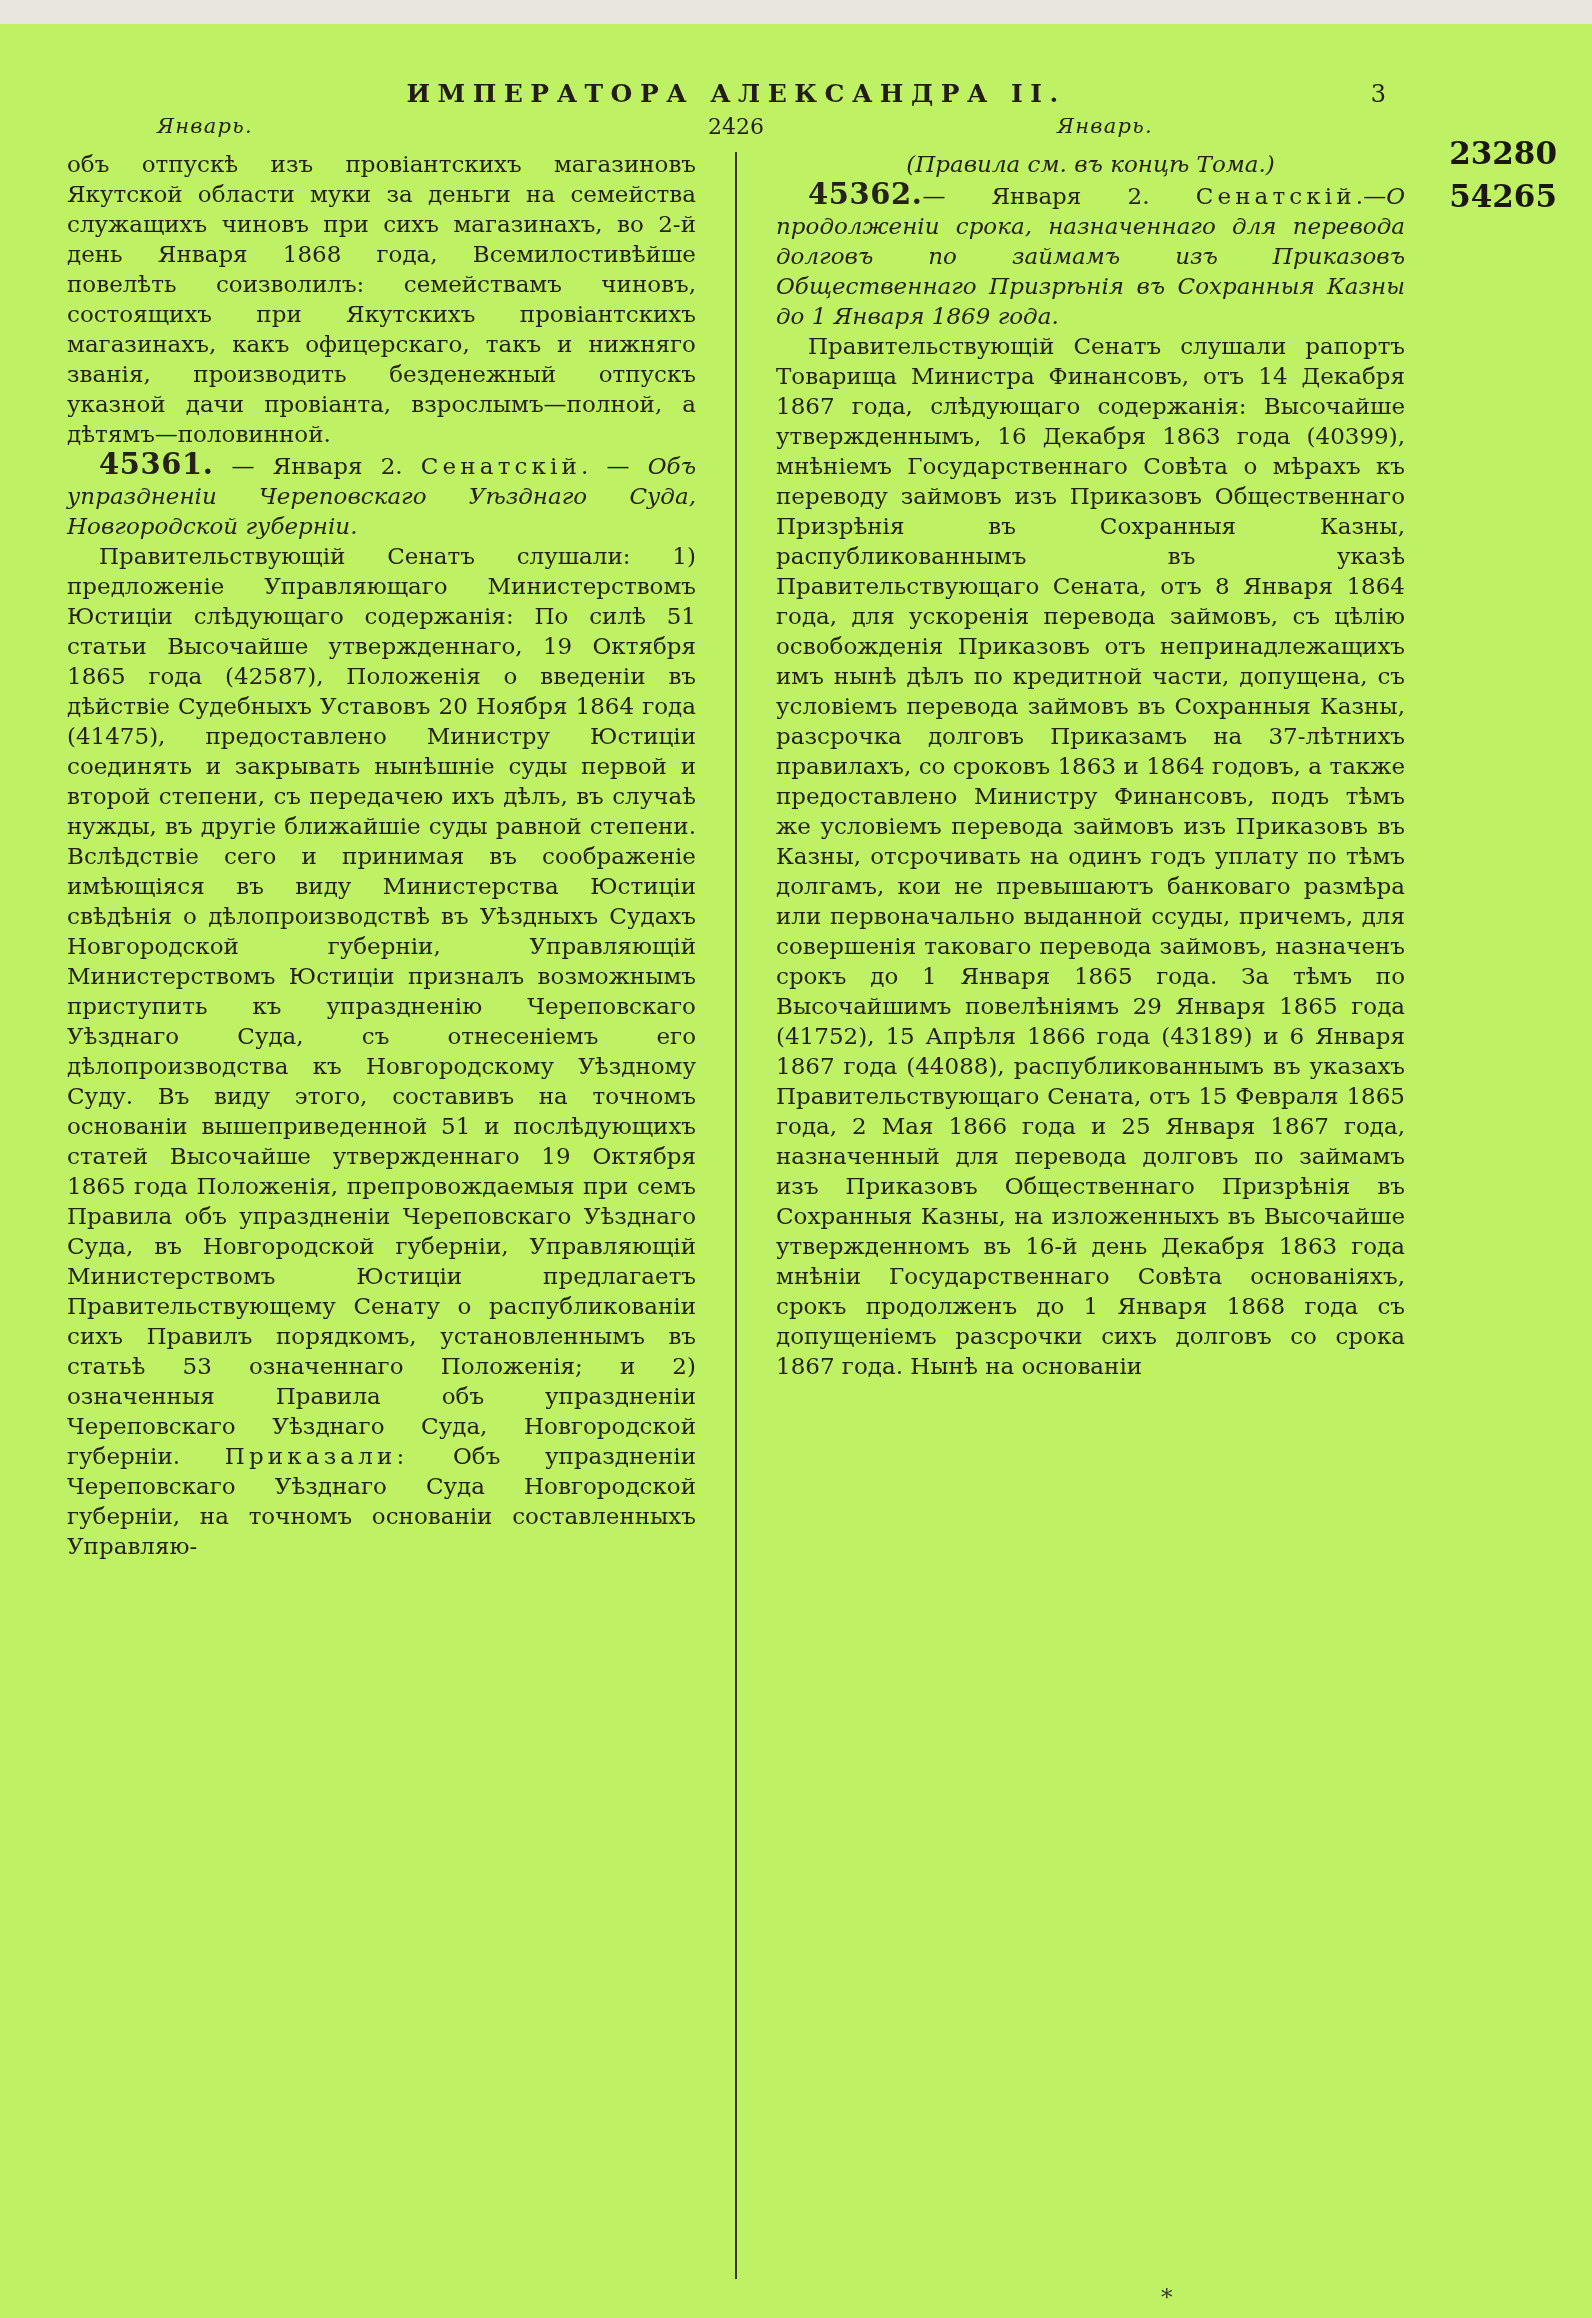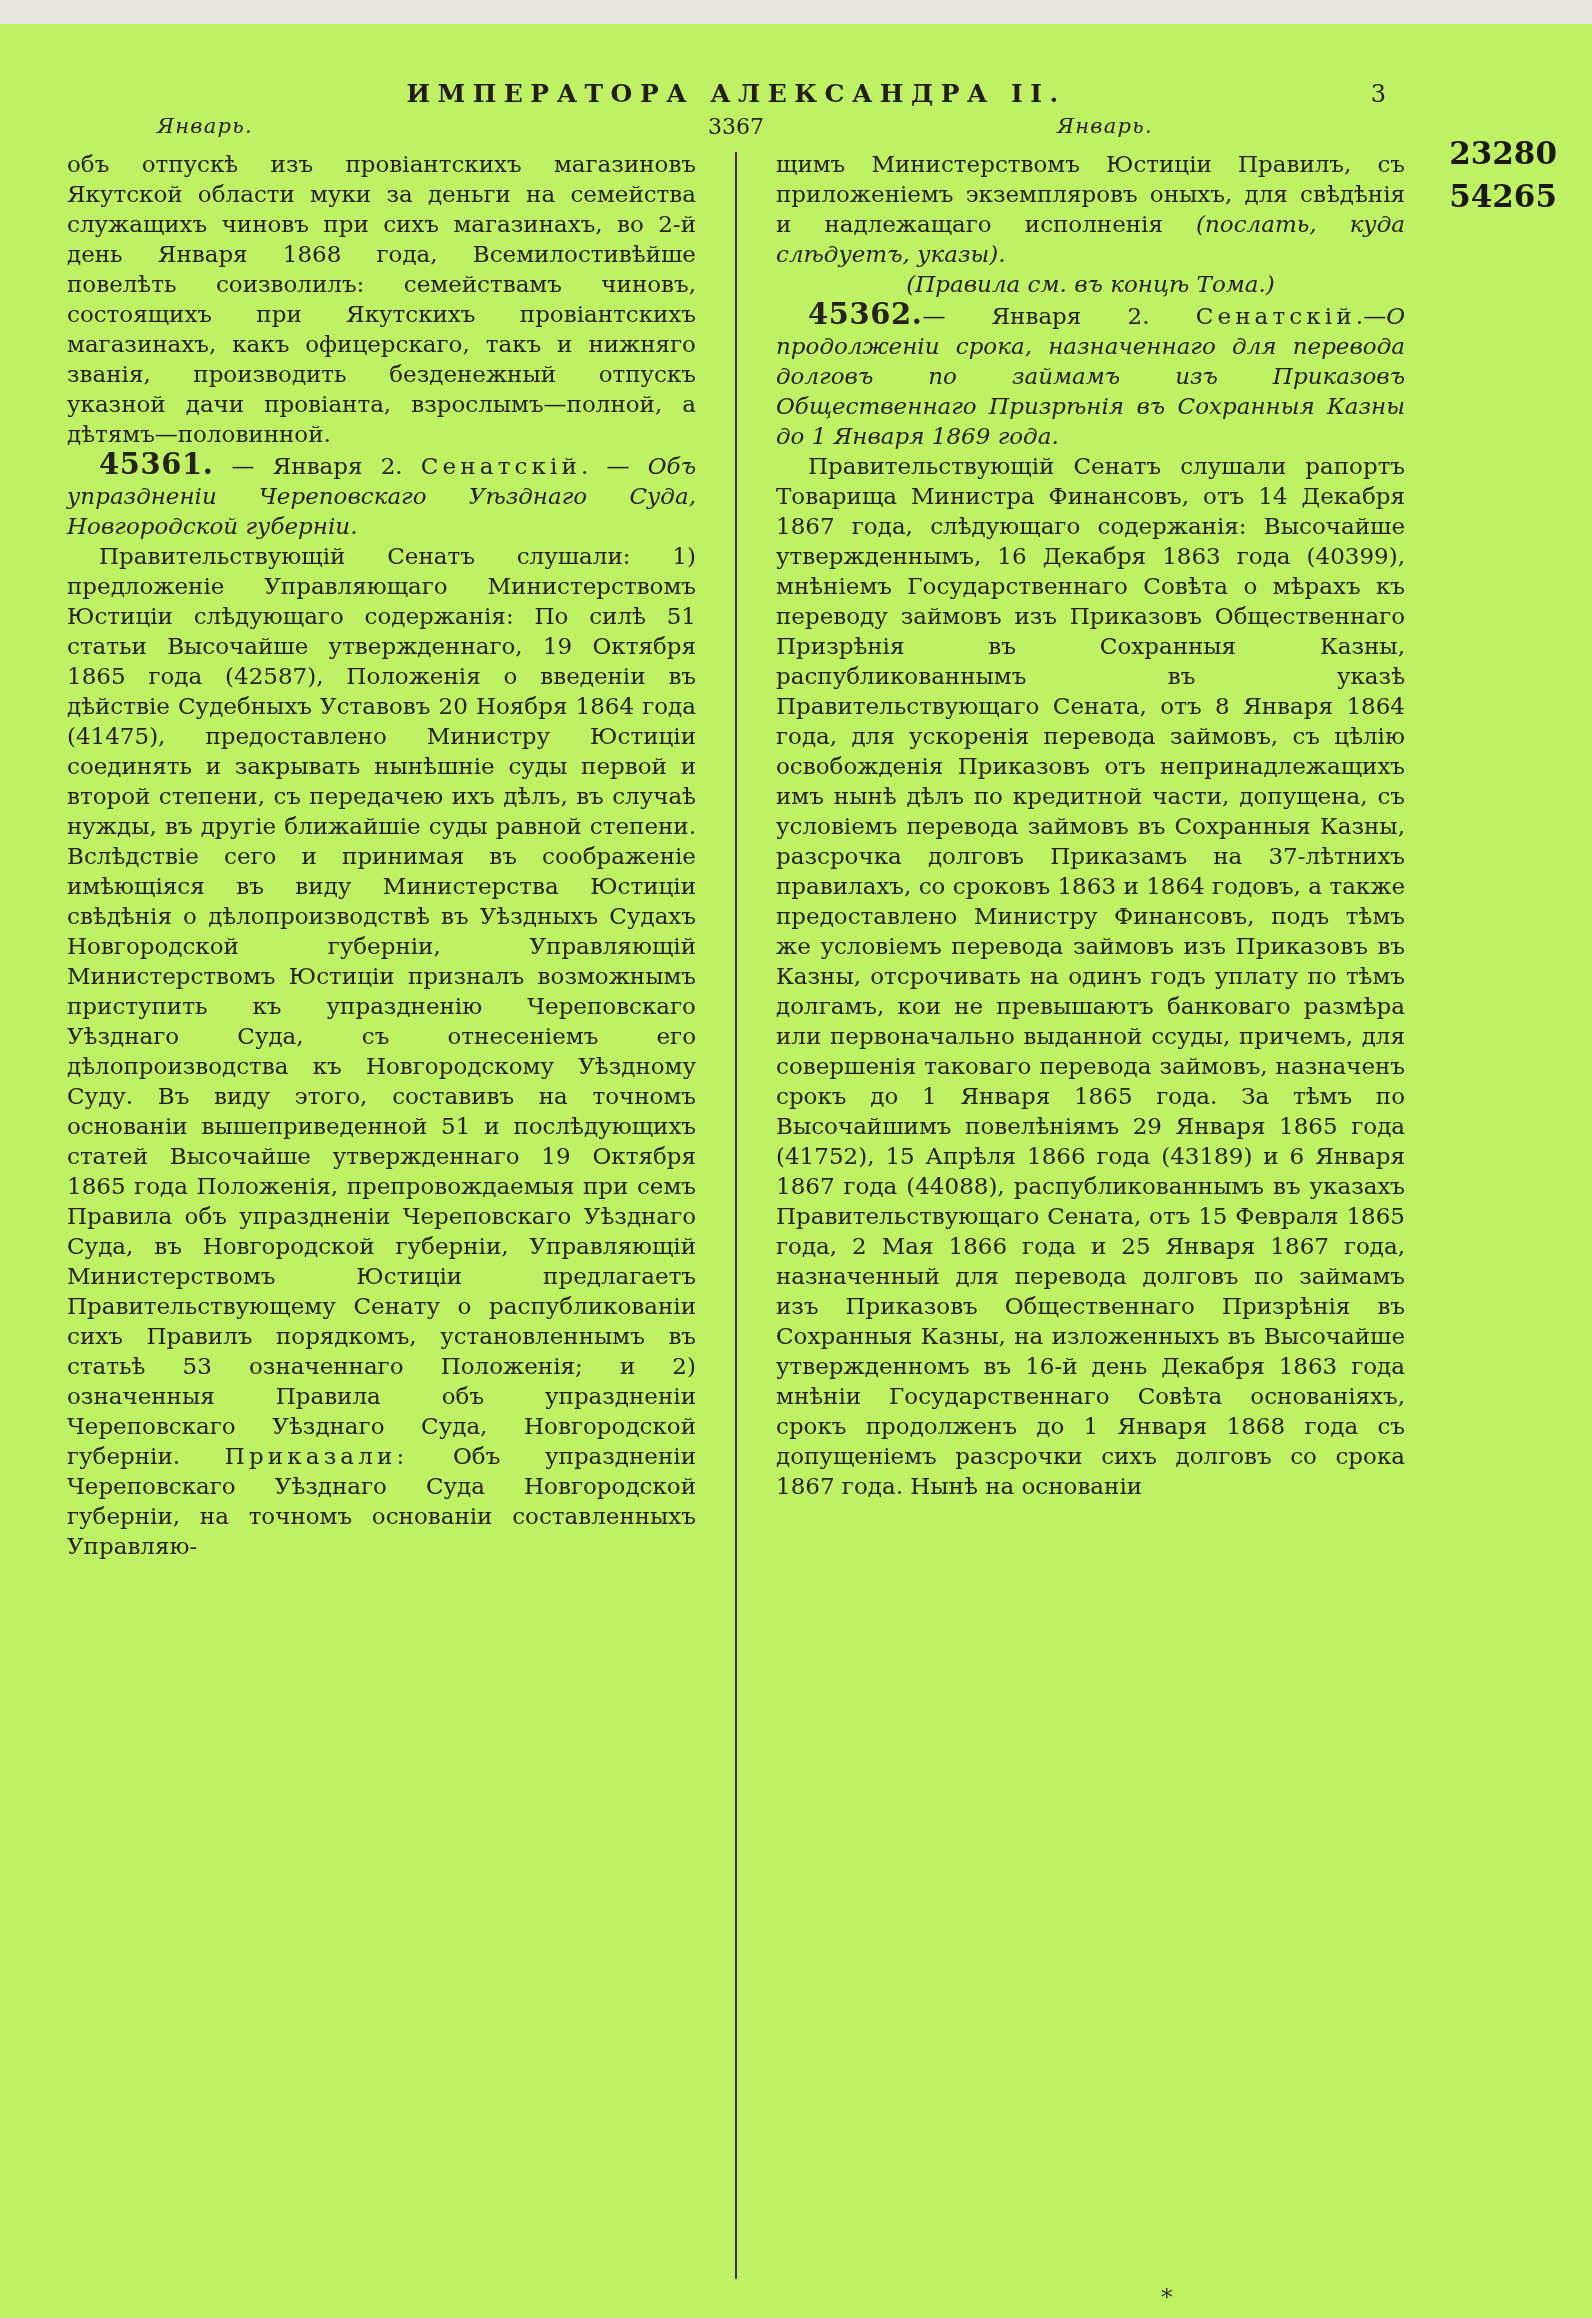--- a/index.html
+++ b/index.html
@@ -105,7 +105,7 @@
 
     <div class="dateline">
       <span class="m-left">Январь.</span>
-      <span class="year">3367</span>
+      <span class="year">2426</span>
       <span class="m-right">Январь.</span>
     </div>
 

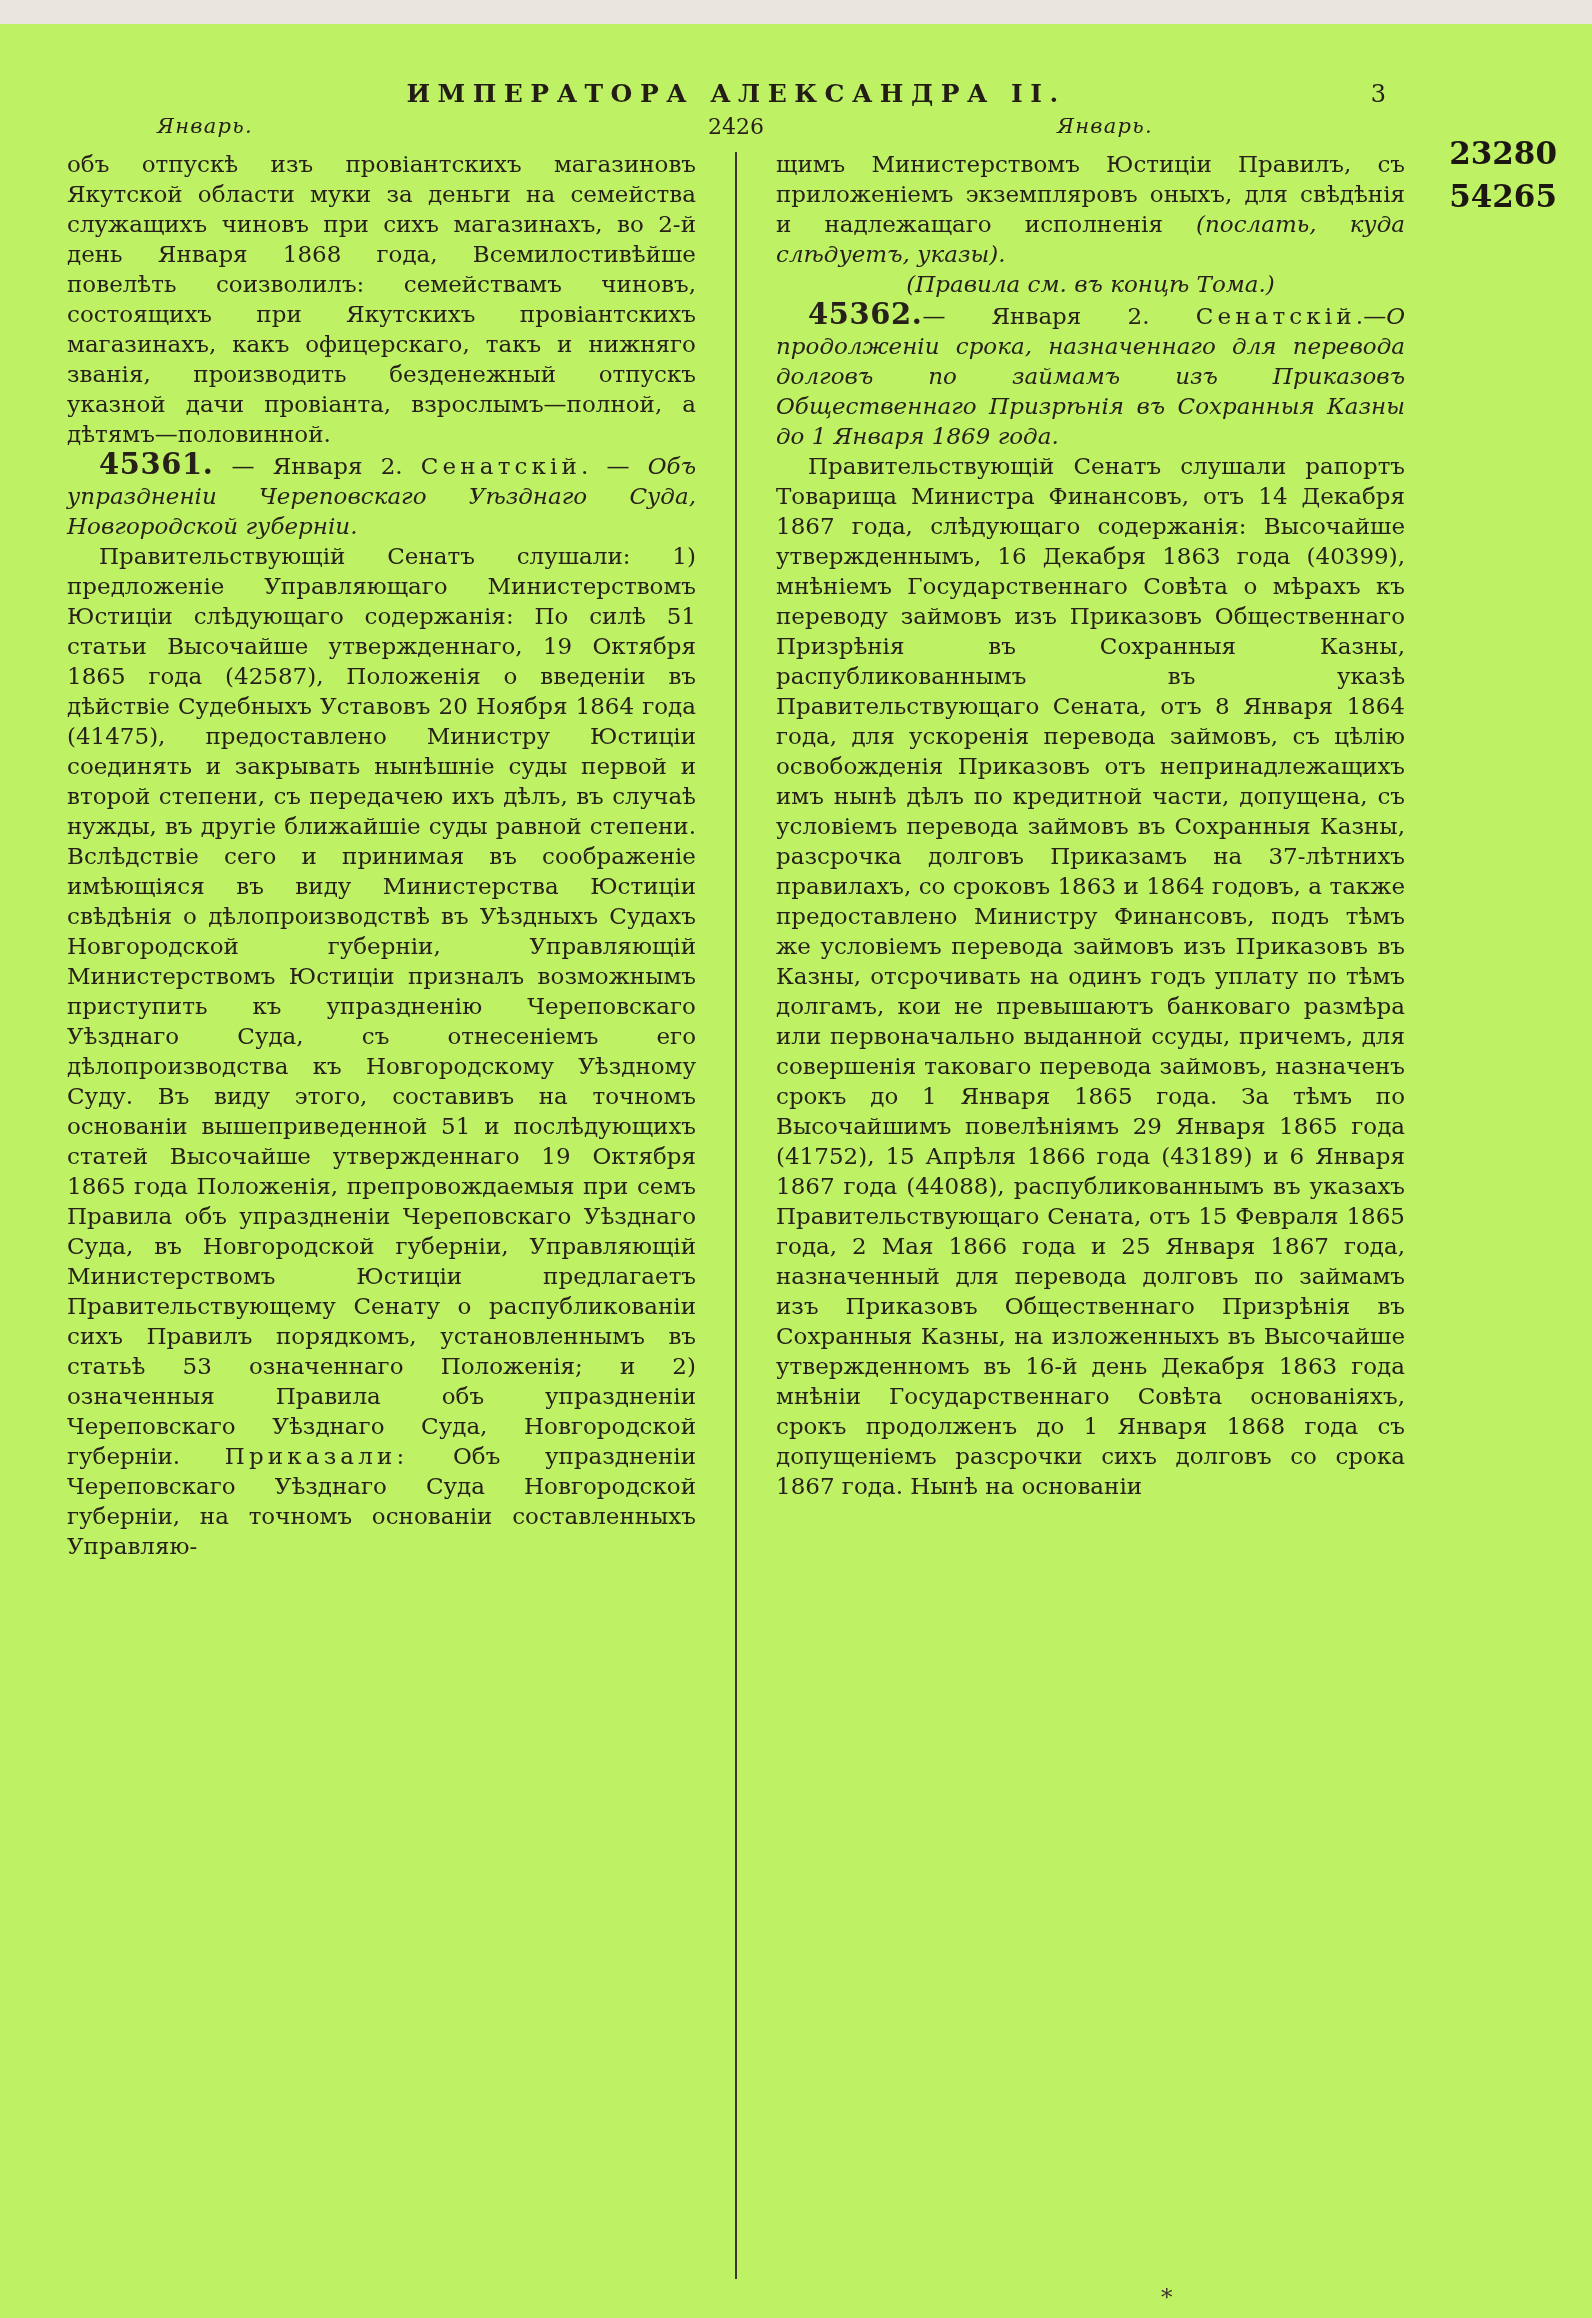--- a/index.html
+++ b/index.html
@@ -117,7 +117,6 @@
         </div>
       <div class="divider"></div>
       <div class="column right">
-          <p class="block cont"><span class="seg-normal">щимъ Министерствомъ Юстиціи Правилъ, съ приложеніемъ экземпляровъ оныхъ, для свѣдѣнія и надлежащаго исполненія </span><span class="seg-italic">(послать, куда слѣдуетъ, указы).</span></p>
           <p class="block center"><span class="seg-italic">(Правила см. въ концѣ Тома.)</span></p>
           <p class="block head"><span class="seg-bold">45362.</span><span class="seg-normal">— Января 2. </span><span class="seg-spaced">Сенатскій</span><span class="seg-normal">.—</span><span class="seg-italic">О продолженіи срока, назначеннаго для перевода долговъ по займамъ изъ Приказовъ Общественнаго Призрѣнія въ Сохранныя Казны до 1 Января 1869 года.</span></p>
           <p class="block body"><span class="seg-normal">Правительствующій Сенатъ слушали рапортъ Товарища Министра Финансовъ, отъ 14 Декабря 1867 года, слѣдующаго содержанія: Высочайше утвержденнымъ, 16 Декабря 1863 года (40399), мнѣніемъ Государственнаго Совѣта о мѣрахъ къ переводу займовъ изъ Приказовъ Общественнаго Призрѣнія въ Сохранныя Казны, распубликованнымъ въ указѣ Правительствующаго Сената, отъ 8 Января 1864 года, для ускоренія перевода займовъ, съ цѣлію освобожденія Приказовъ отъ непринадлежащихъ имъ нынѣ дѣлъ по кредитной части, допущена, съ условіемъ перевода займовъ въ Сохранныя Казны, разсрочка долговъ Приказамъ на 37-лѣтнихъ правилахъ, со сроковъ 1863 и 1864 годовъ, а также предоставлено Министру Финансовъ, подъ тѣмъ же условіемъ перевода займовъ изъ Приказовъ въ Казны, отсрочивать на одинъ годъ уплату по тѣмъ долгамъ, кои не превышаютъ банковаго размѣра или первоначально выданной ссуды, причемъ, для совершенія таковаго перевода займовъ, назначенъ срокъ до 1 Января 1865 года. За тѣмъ по Высочайшимъ повелѣніямъ 29 Января 1865 года (41752), 15 Апрѣля 1866 года (43189) и 6 Января 1867 года (44088), распубликованнымъ въ указахъ Правительствующаго Сената, отъ 15 Февраля 1865 года, 2 Мая 1866 года и 25 Января 1867 года, назначенный для перевода долговъ по займамъ изъ Приказовъ Общественнаго Призрѣнія въ Сохранныя Казны, на изложенныхъ въ Высочайше утвержденномъ въ 16-й день Декабря 1863 года мнѣніи Государственнаго Совѣта основаніяхъ, срокъ продолженъ до 1 Января 1868 года съ допущеніемъ разсрочки сихъ долговъ со срока 1867 года. Нынѣ на основаніи</span></p>

